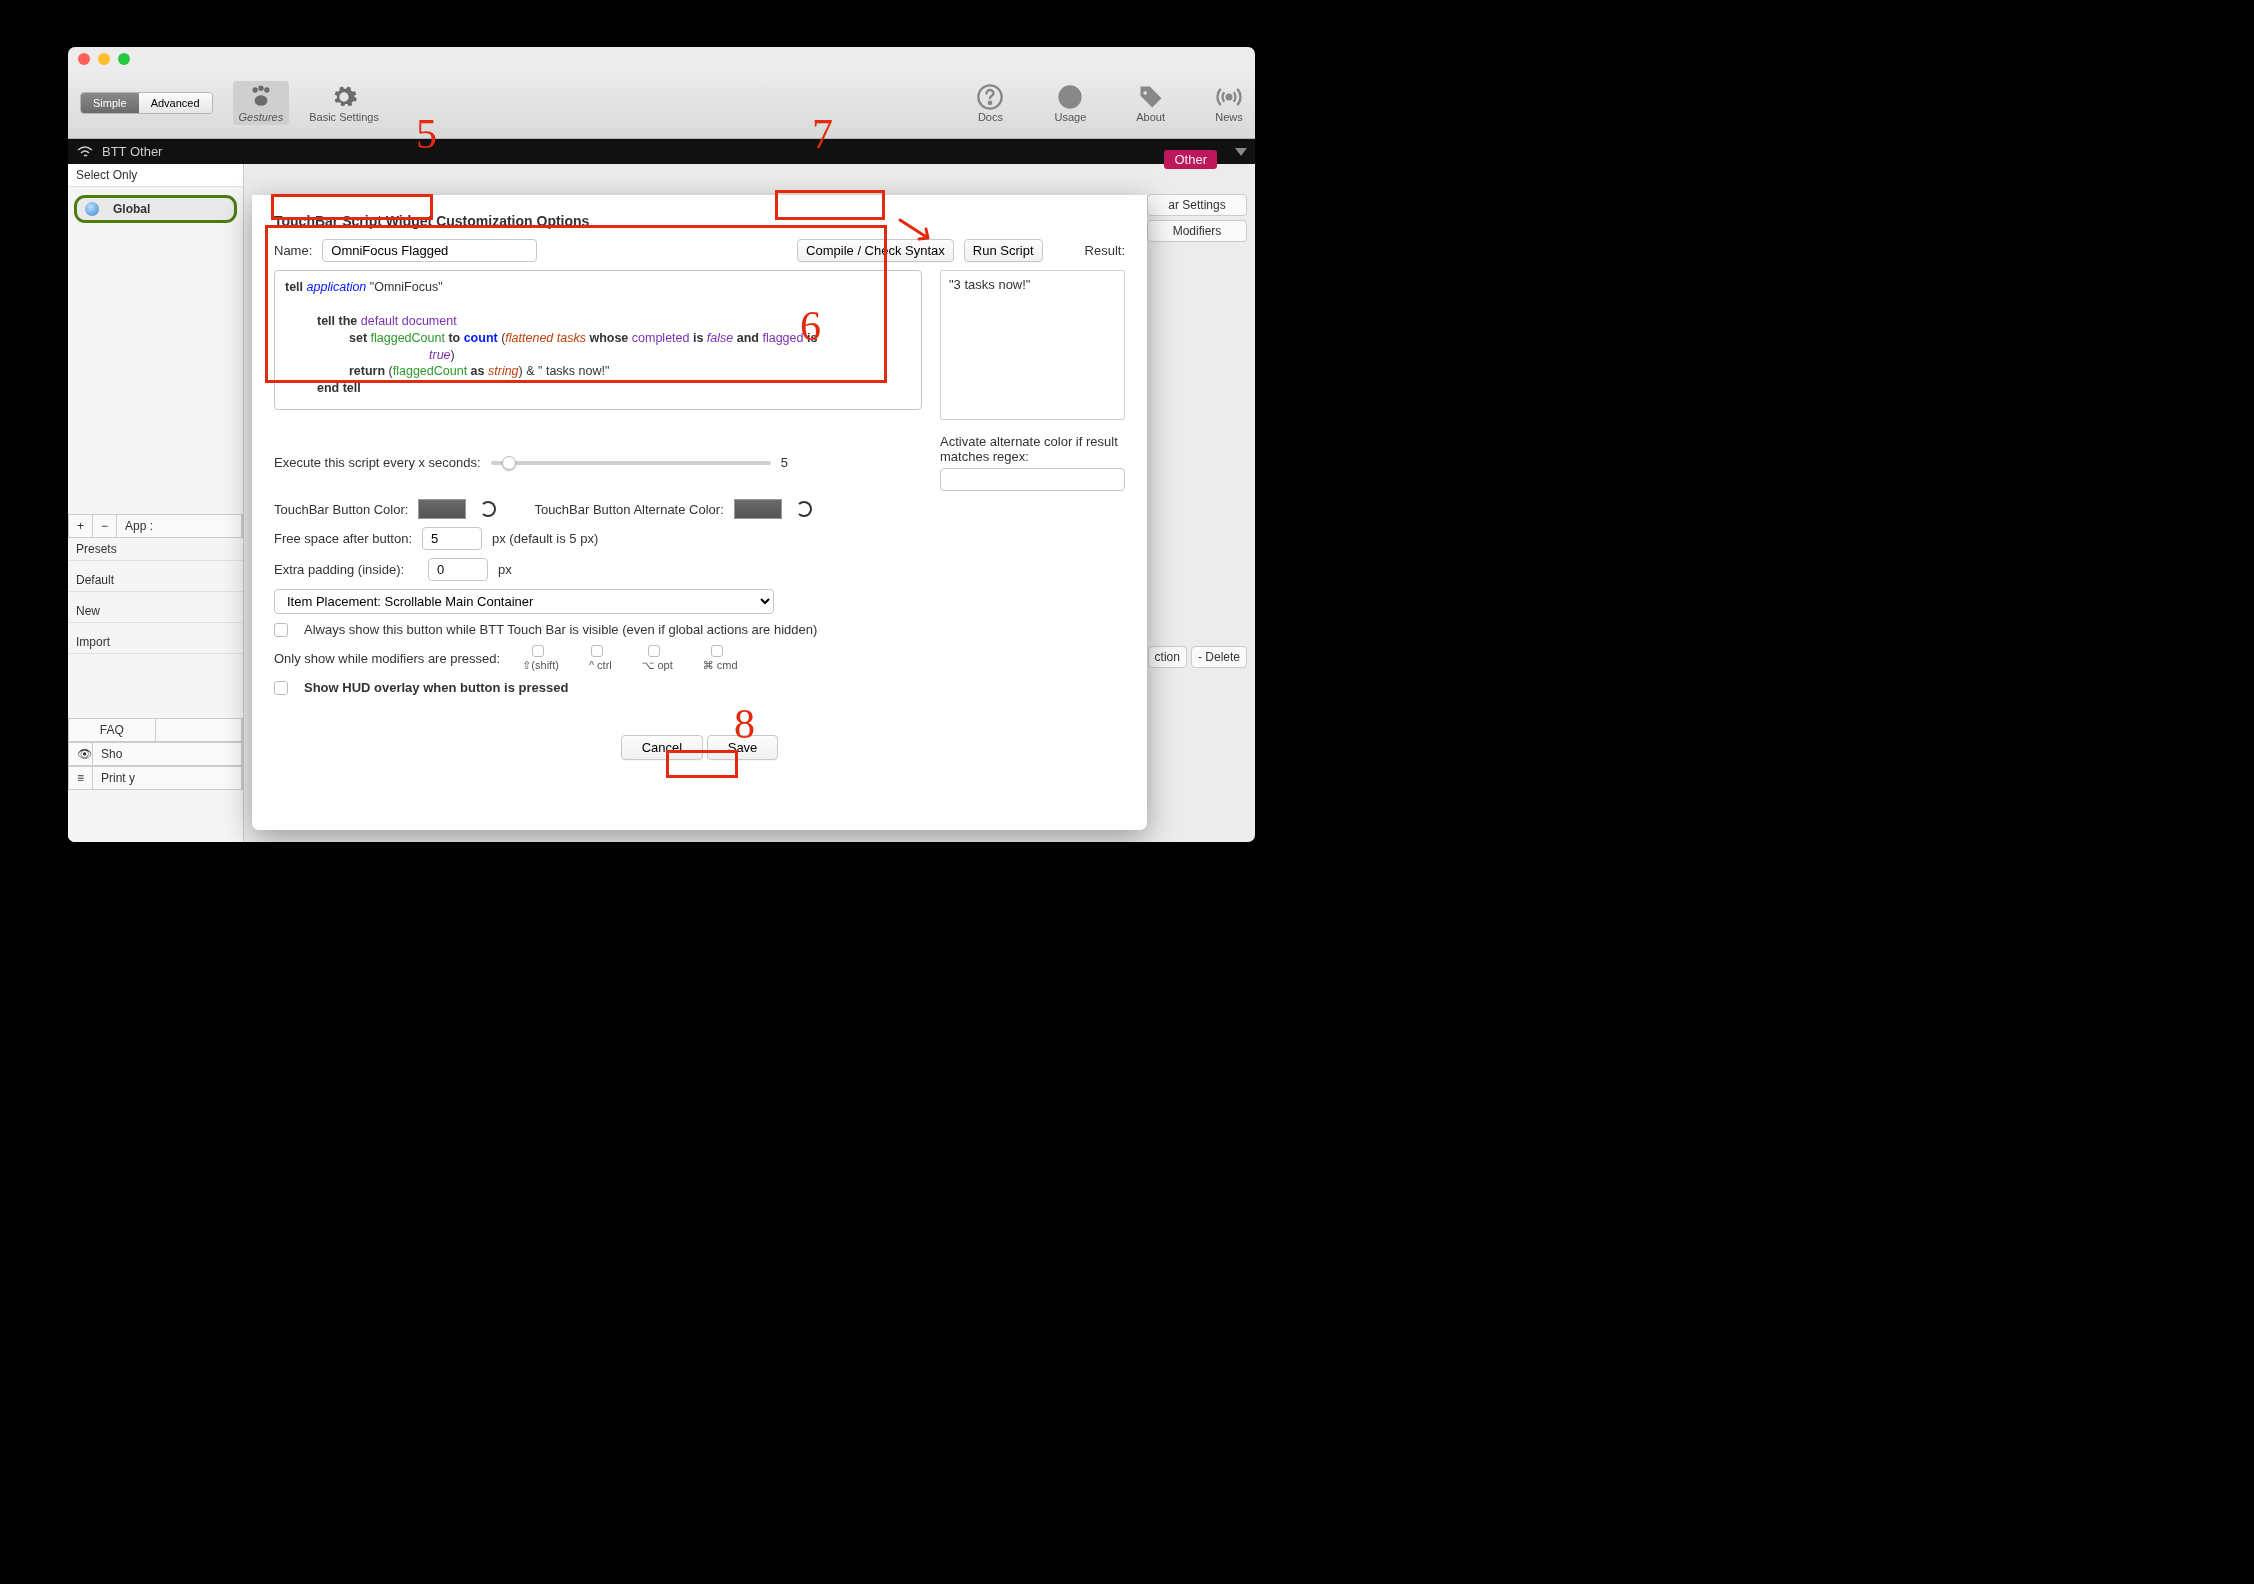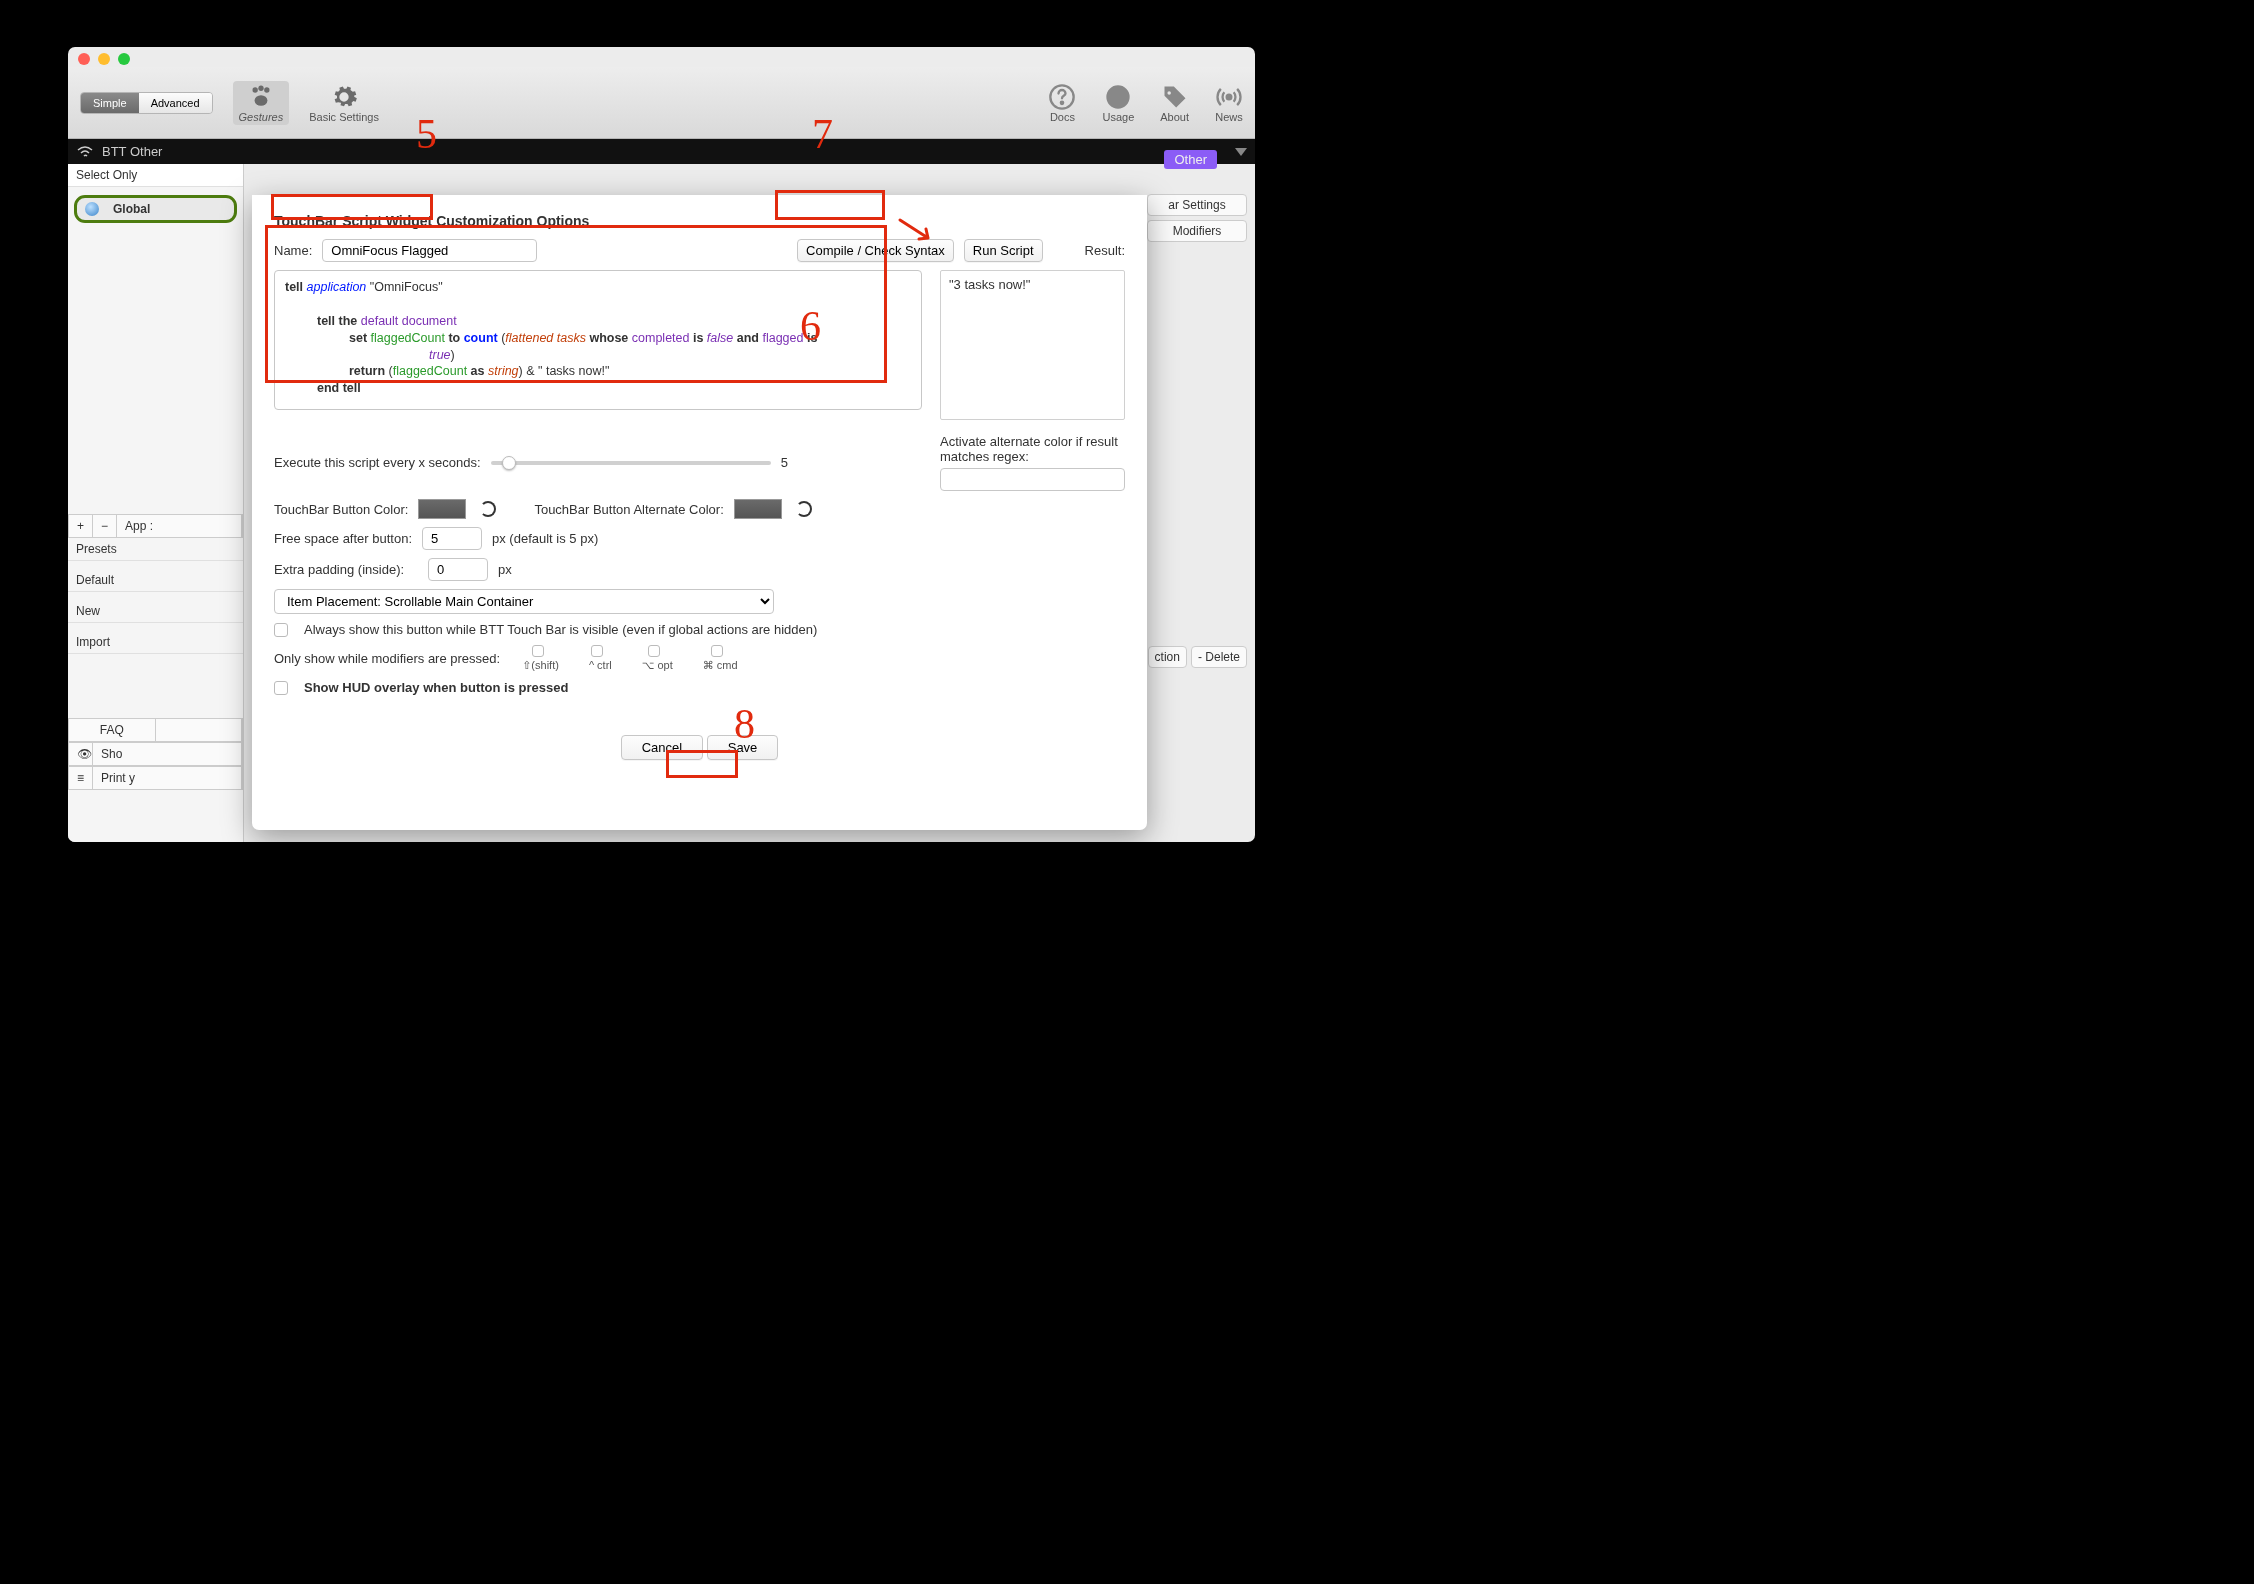--- a/index.html
+++ b/index.html
@@ -16,7 +16,7 @@
   .tbitem { display:flex; flex-direction:column; align-items:center; margin-left:20px; color:#555; font-size:11px; }
   .tbitem.active { background:#cfcfcf; border-radius:4px; padding:2px 6px;font-style:italic; }
   .tbitem svg { width:28px; height:28px; }
-  .toolbar-right { margin-left:auto; display:flex; gap:6px; }
+  .toolbar-right { margin-left:auto; display:flex; gap:30px; }
   
   .blackbar { height:25px; background:#111; color:#ccc; display:flex; align-items:center; padding:0 8px; font-size:13px; }
   .blackbar .fill{flex:1;}

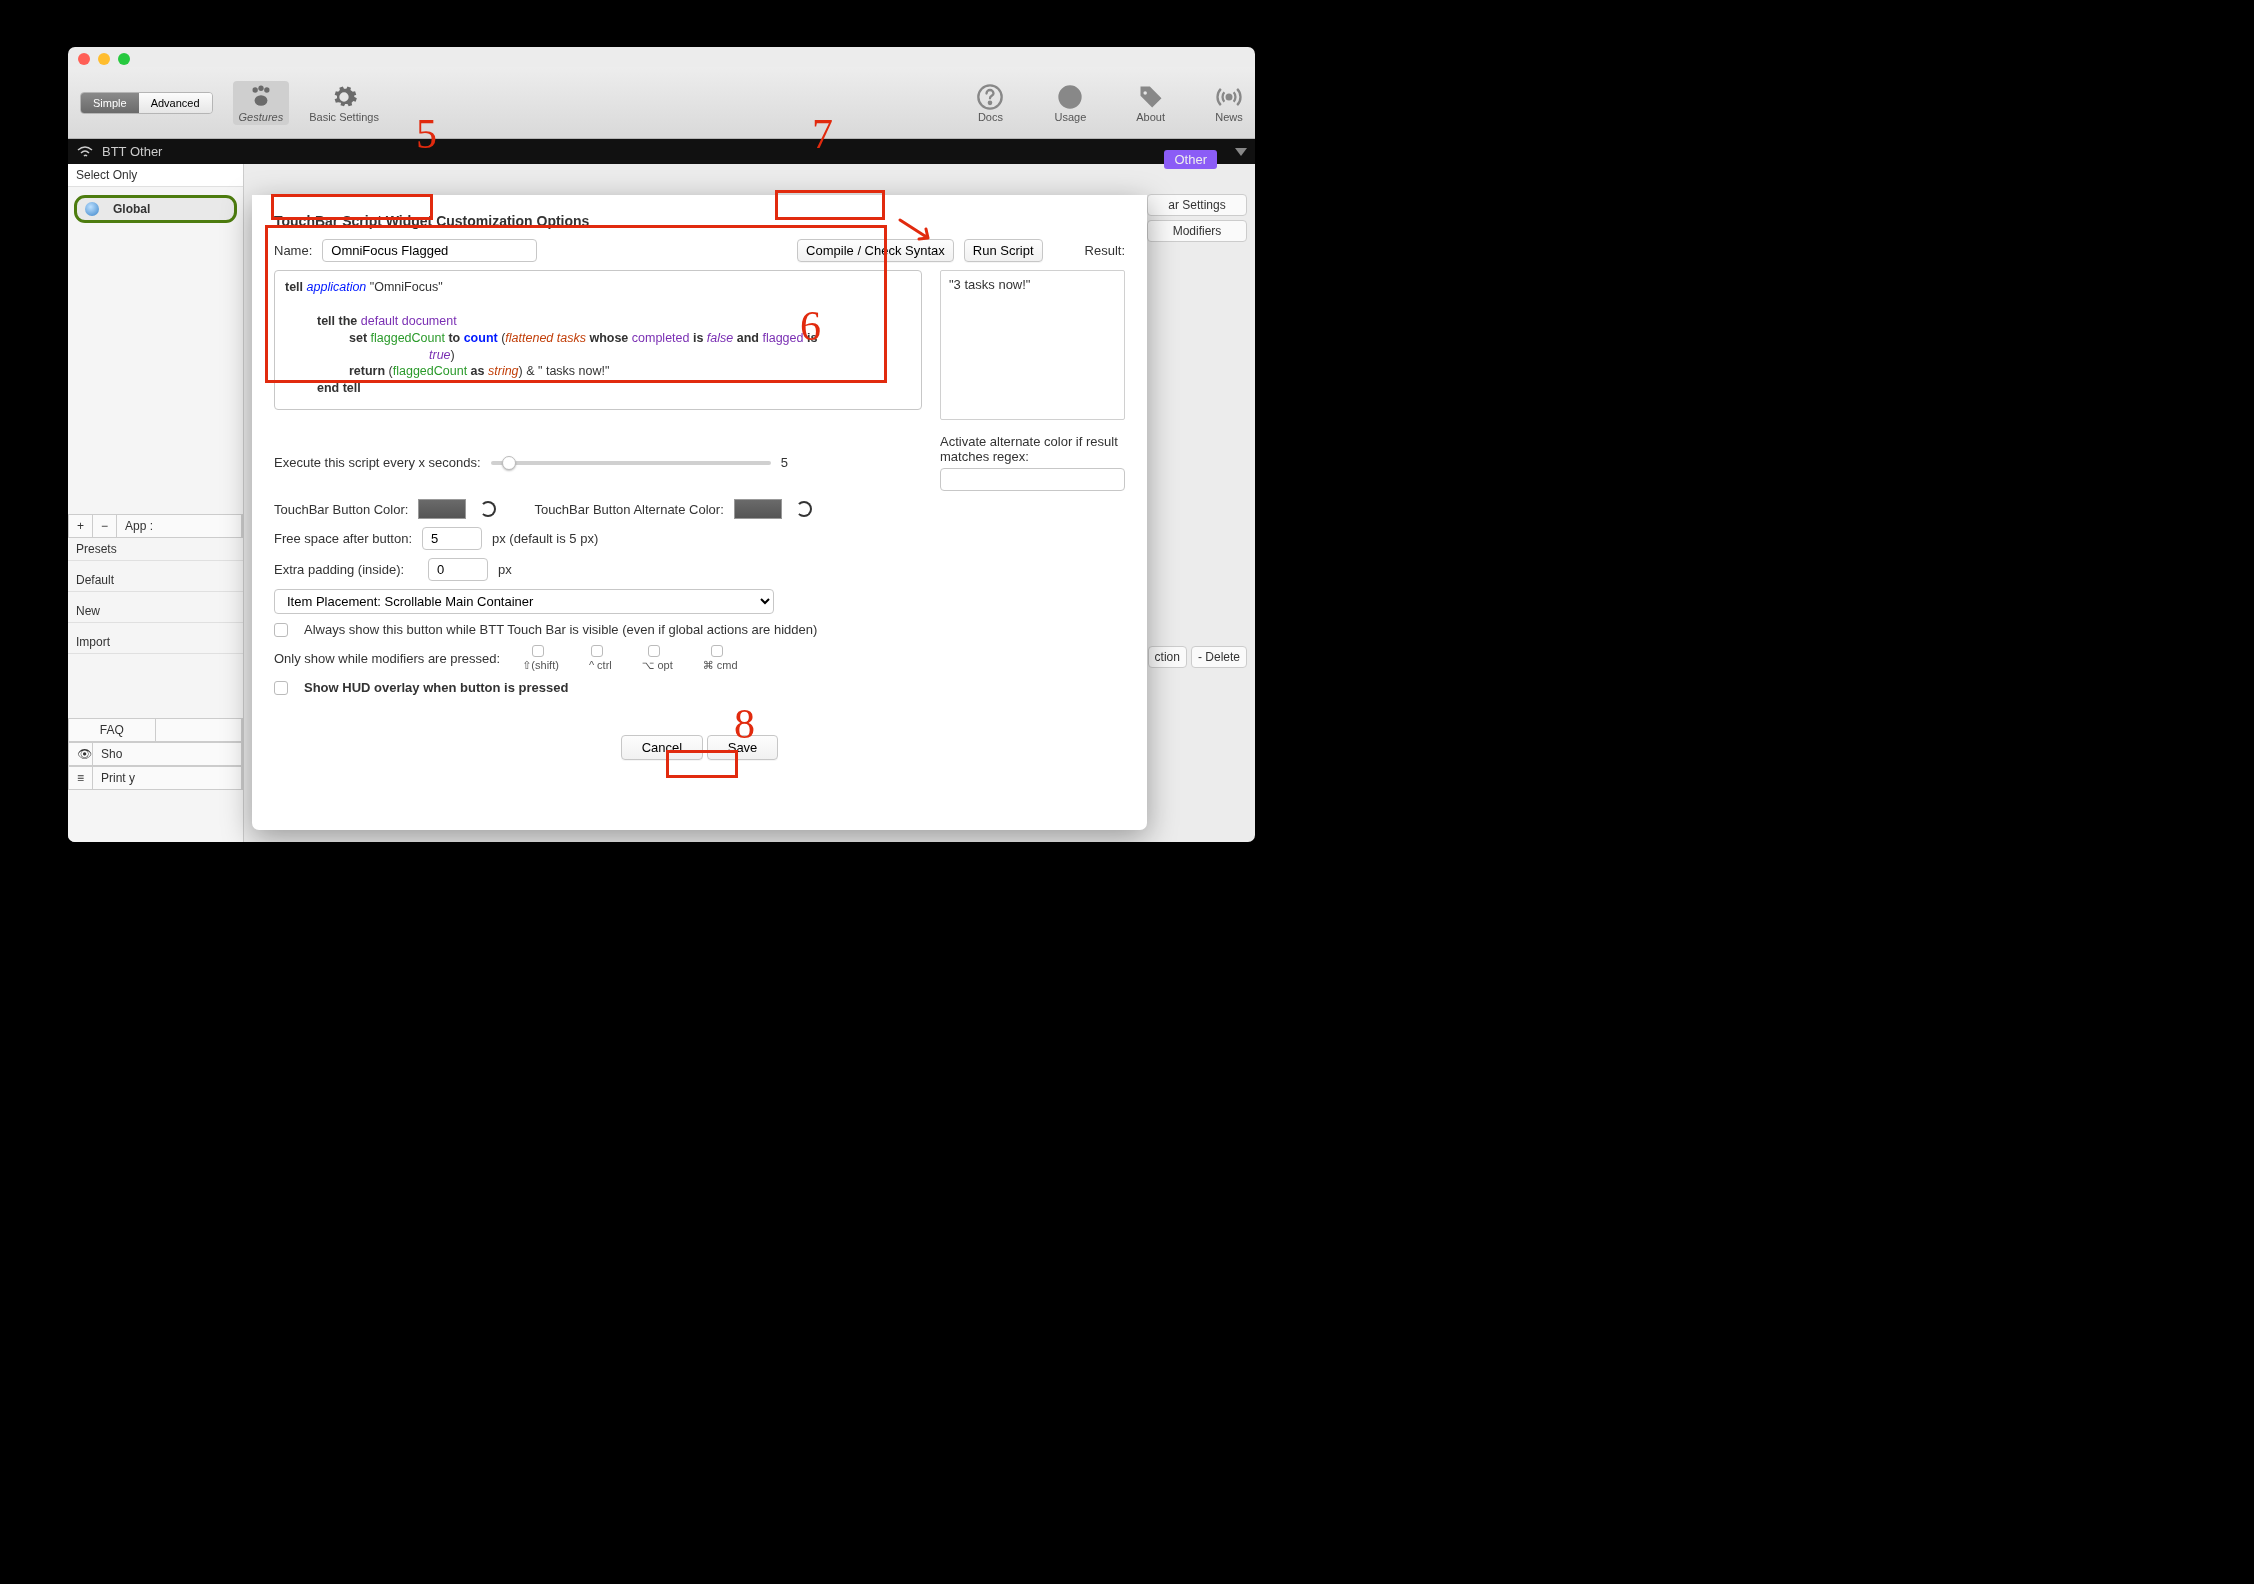--- a/index.html
+++ b/index.html
@@ -20,7 +20,7 @@
   
   .blackbar { height:25px; background:#111; color:#ccc; display:flex; align-items:center; padding:0 8px; font-size:13px; }
   .blackbar .fill{flex:1;}
-  .blackbar .tab { background:#8b5cf6; color:#eee; padding:2px 10px; border-radius:3px; margin-right:6px;margin-top:16px;}
+  .blackbar .tab { background:#be185d; color:#eee; padding:2px 10px; border-radius:3px; margin-right:6px;margin-top:16px;}
   .blackbar .dropico{width:0;height:0;border-left:6px solid transparent;border-right:6px solid transparent;border-top:8px solid #888;margin-left:12px;}
   
   .sidebar { position:absolute; left:0; top:117px; width:176px; bottom:0; background:#f5f5f5; border-right:1px solid #ccc; font-size:12px; }

